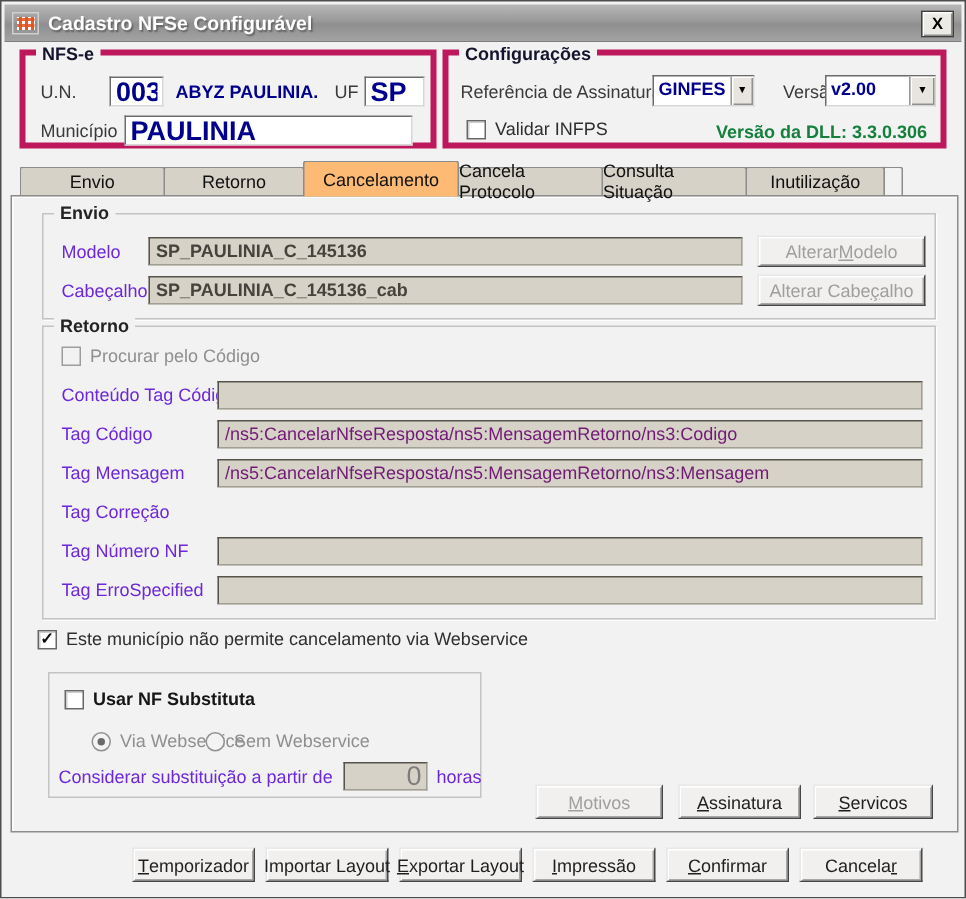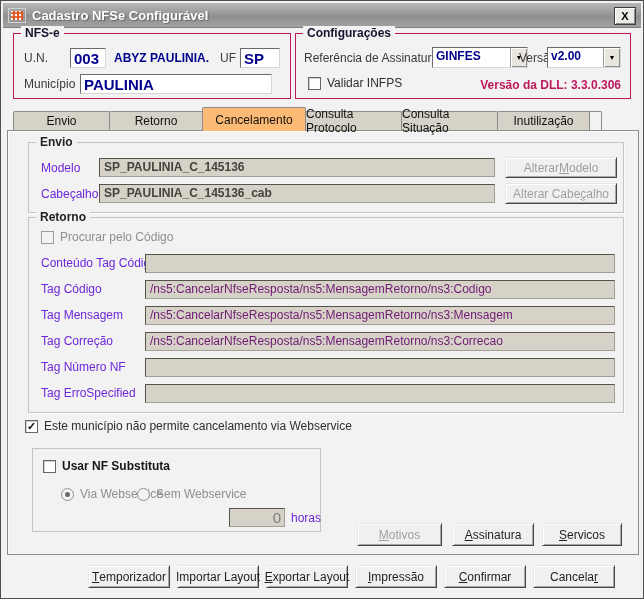--- a/index.html
+++ b/index.html
@@ -22,7 +22,7 @@
     display:flex; align-items:center; justify-content:center; font-size:11px; font-weight:bold; color:#000; }
 
   
-  .gb { position:absolute; border:1px solid #be185d; }
+  .gb { position:absolute; border:4px solid #be185d; }
   .gb > .legend { position:absolute; top:-8px; left:7px; background:#f2f2f2; padding:0 4px;
     font-size:12px; font-weight:bold; color:#14142e; line-height:14px; white-space:nowrap; }
   .gb2 { position:absolute; border:1px solid #c3c3c3; box-shadow:1px 1px 0 rgba(255,255,255,.85); }

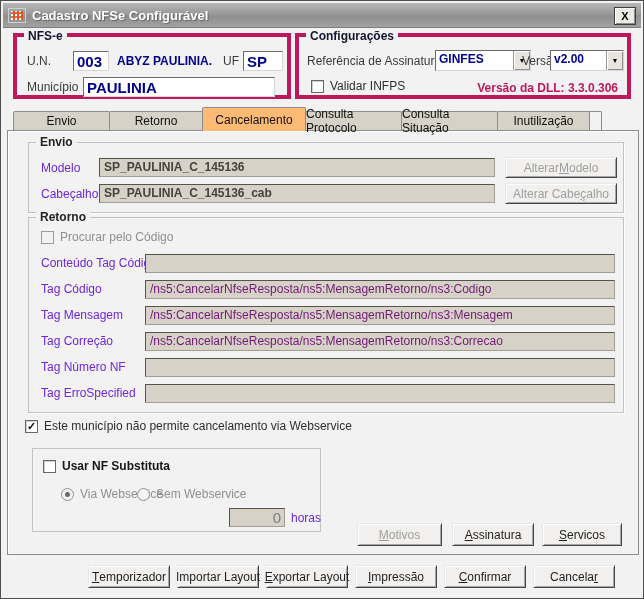--- a/index.html
+++ b/index.html
@@ -36,7 +36,7 @@
 
   .tinput { position:absolute; height:20px; background:#ffffff; border:1px solid;
     border-color:#6b6b6b #d6d6d6 #d6d6d6 #6b6b6b; color:#00008c; font-weight:bold;
-    font-size:15px; padding:1px 3px; outline:none; }
+    font-size:18px; padding:1px 3px; outline:none; }
 
   .rofield { position:absolute; height:19px; background:#d6d2c7; border:1px solid;
     border-color:#55534b #a19e94 #a19e94 #55534b; font-size:12px; padding:1px 4px;

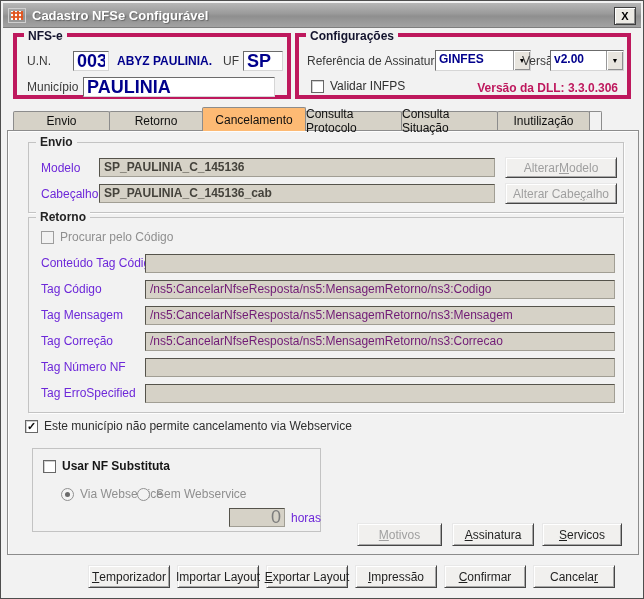--- a/index.html
+++ b/index.html
@@ -110,7 +110,7 @@
   <div class="gb" style="left:294px;top:32px;width:336px;height:66px;">
     <span class="legend">Configurações</span>
     <span class="lbl" style="left:8px;top:17px;">Referência de Assinatura</span>
-    <div class="combo" style="left:136px;top:13px;width:96px;">
+    <div class="combo" style="left:136px;top:13px;width:68px;">
       <span class="val">GINFES</span>
       <span class="dd">
           <span>▼</span>

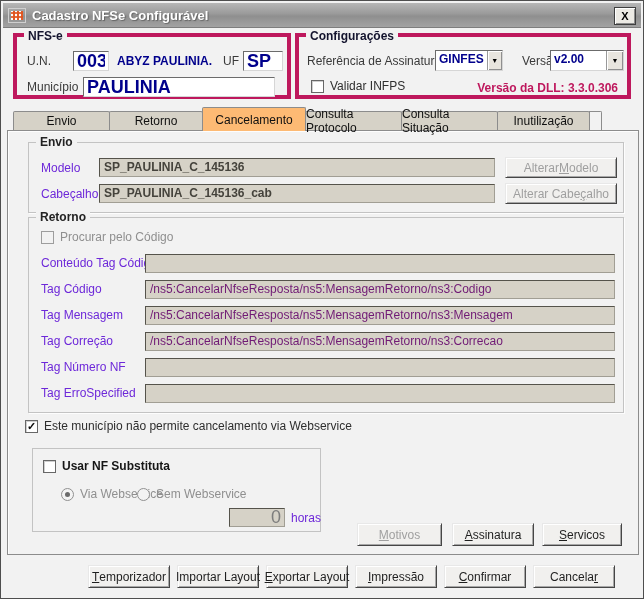--- a/index.html
+++ b/index.html
@@ -32,7 +32,7 @@
   .lbl { position:absolute; font-size:12px; color:#3a3a3a; white-space:nowrap; }
   .lbl.gray { color:#6d28d9; }
   .lbl.navy { color:#00008c; font-weight:bold; }
-  .lbl.blue { color:#be185d; font-weight:bold; }
+  .lbl.blue { color:#15803d; font-weight:bold; }
 
   .tinput { position:absolute; height:20px; background:#ffffff; border:1px solid;
     border-color:#6b6b6b #d6d6d6 #d6d6d6 #6b6b6b; color:#00008c; font-weight:bold;

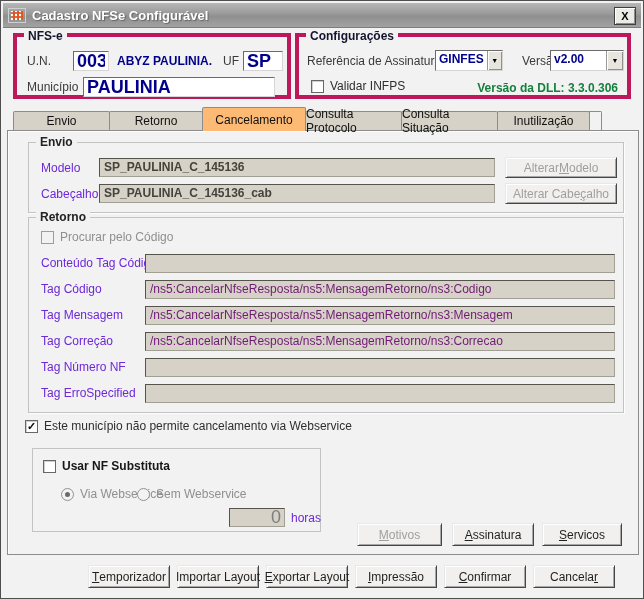--- a/index.html
+++ b/index.html
@@ -141,7 +141,7 @@
         <span>Cancelamento</span>
       </div>
     <div class="tab" style="width:97px;">
-        <span>Consulta Protocolo</span>
+        <span>Cancela Protocolo</span>
       </div>
     <div class="tab" style="width:97px;">
         <span>Consulta Situação</span>

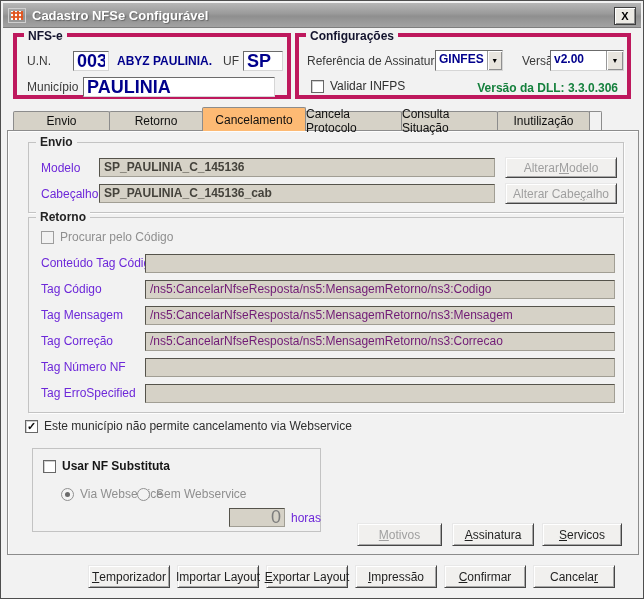--- a/index.html
+++ b/index.html
@@ -181,7 +181,6 @@
       <div class="rofield tag" style="left:116px;top:88px;width:470px;">/ns5:CancelarNfseResposta/ns5:MensagemRetorno/ns3:Mensagem</div>
 
       <span class="lbl gray" style="left:12px;top:116px;">Tag Correção</span>
-      <div class="rofield tag" style="left:116px;top:114px;width:470px;">/ns5:CancelarNfseResposta/ns5:MensagemRetorno/ns3:Correcao</div>
 
       <span class="lbl gray" style="left:12px;top:142px;">Tag Número NF</span>
       <div class="rofield tag" style="left:116px;top:140px;width:470px;"></div>

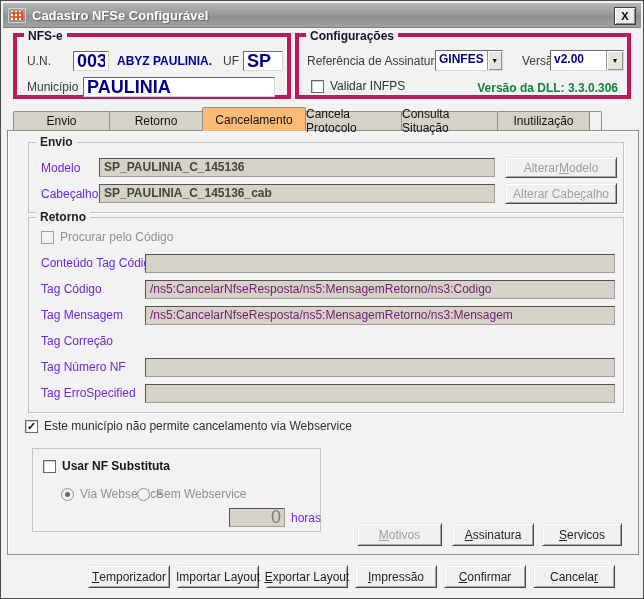--- a/index.html
+++ b/index.html
@@ -209,6 +209,7 @@
         <span class="circ"></span>
         <span>Sem Webservice</span>
       </div>
+      <span class="lbl gray" style="left:6px;top:62px;">Considerar substituição a partir de</span>
       <input class="tinput" style="left: 196px; top: 59px; width: 56px; height: 19px; background: rgb(214, 210, 199); color: rgb(125, 125, 125); font-weight: normal; text-align: right; border-color: rgb(85, 83, 75) rgb(161, 158, 148) rgb(161, 158, 148) rgb(85, 83, 75);" disabled="" value="0">
       <span class="lbl gray" style="left:258px;top:62px;">horas</span>
     </div>

